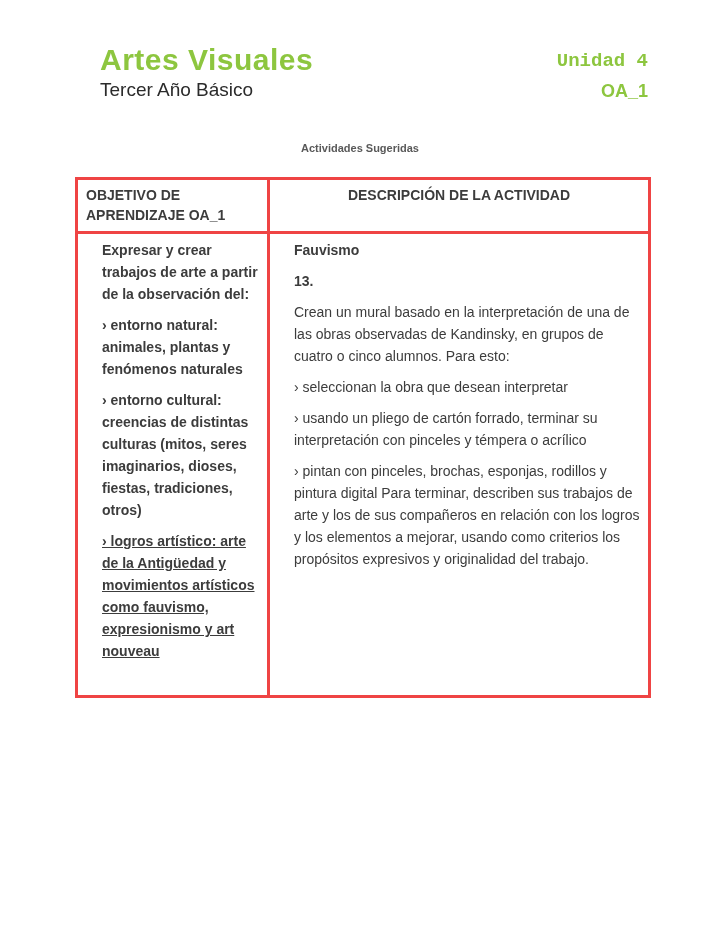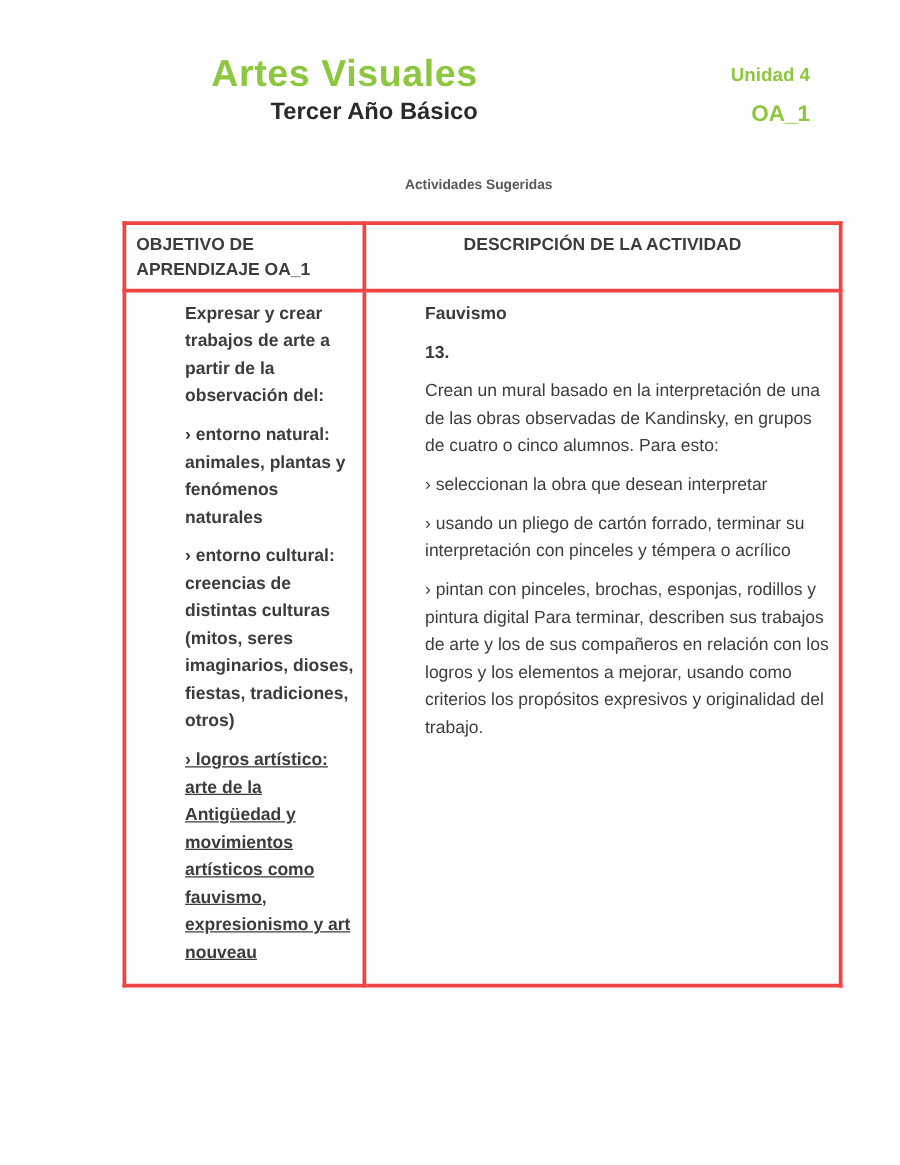--- a/index.html
+++ b/index.html
@@ -2,7 +2,7 @@
 <html><head>
 <meta charset="utf-8">
 <style>
-  * { box-sizing: border-box; padding-left: 23px; }
+  * { box-sizing: border-box; }
   html, body { margin: 0; padding: 0; }
   body {
     width: 720px;

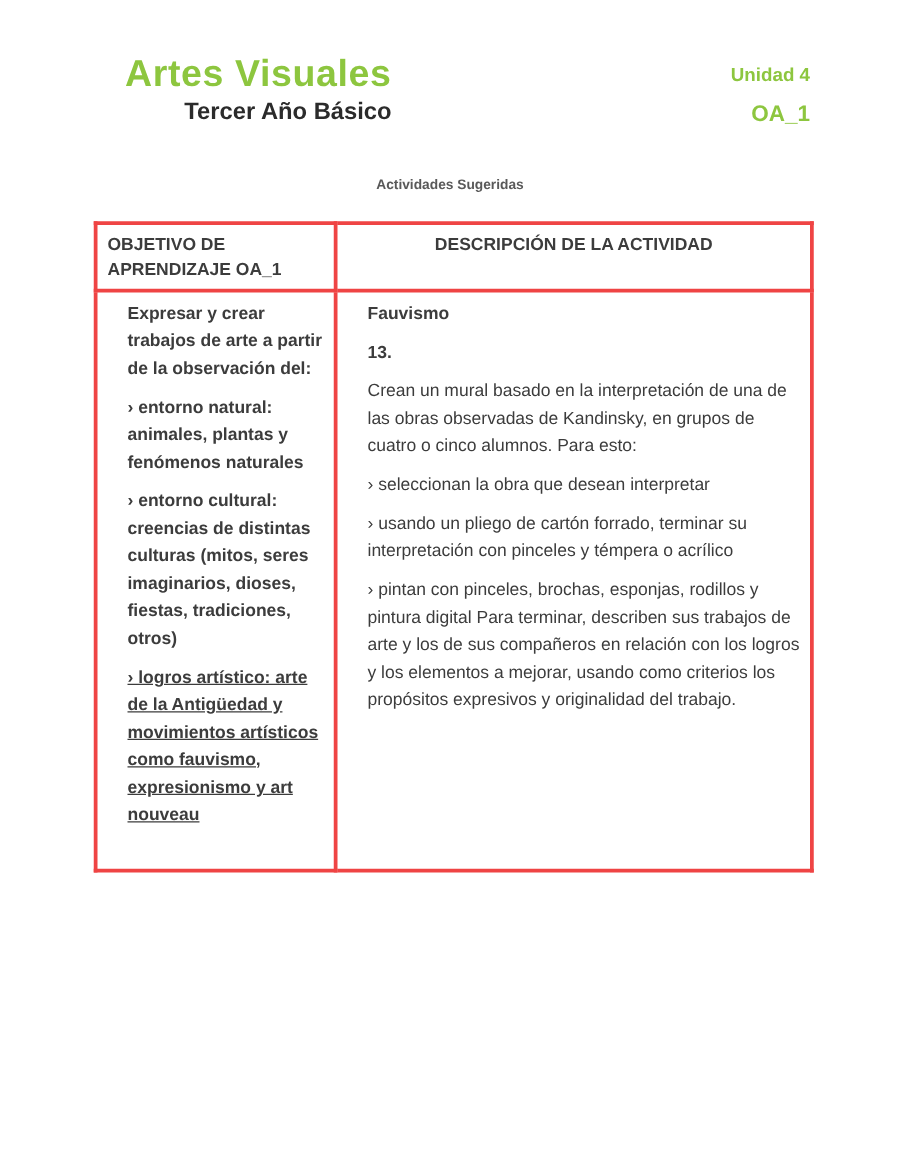--- a/index.html
+++ b/index.html
@@ -41,7 +41,7 @@
     font-weight: bold;
     padding-top: 6px;
   }
-  .unit-label { font-size: 15px; line-height: 22px; }
+  .unit-label { font-size: 19px; line-height: 22px; font-family: Liberation Mono, monospace; }
   .oa-label   { font-size: 18px; line-height: 22px; margin-top: 8px; }
   .page-title {
     margin: 40px 0 0 0;

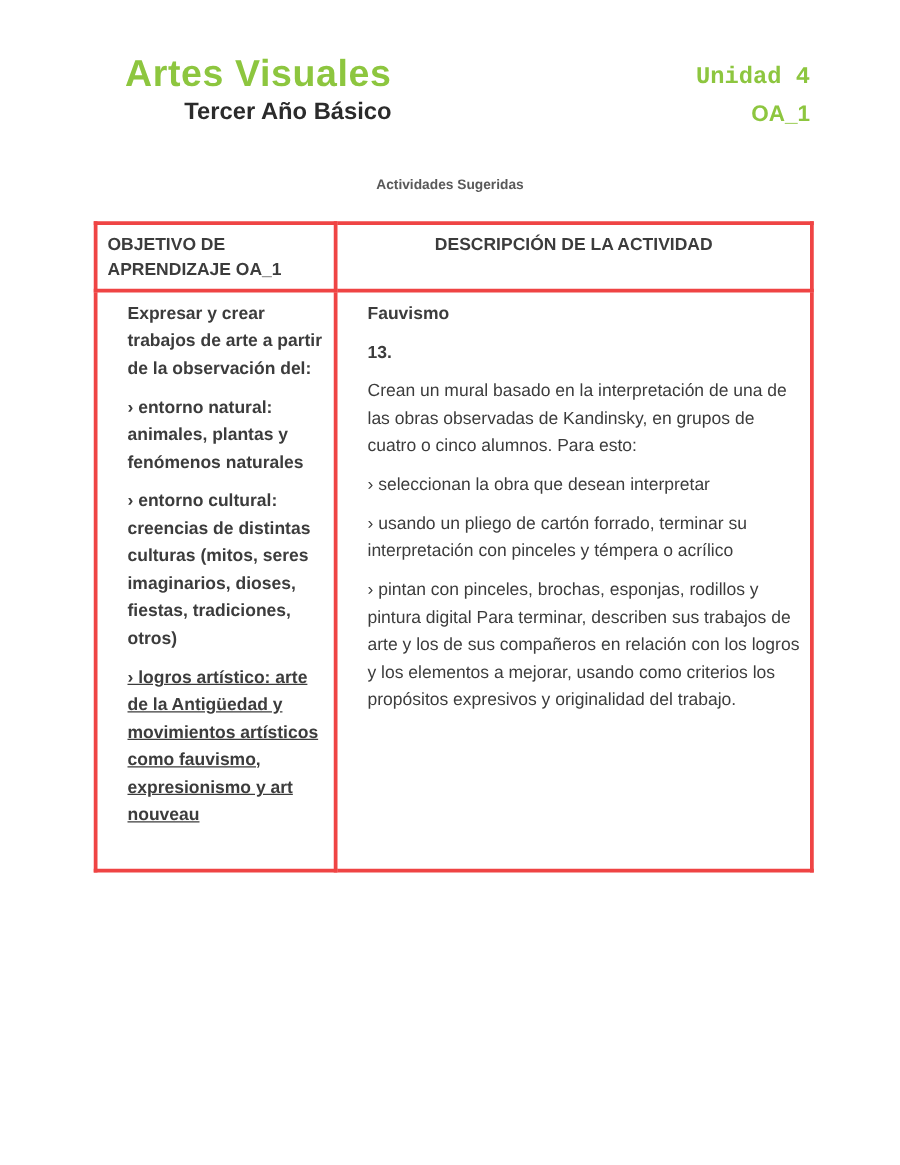--- a/index.html
+++ b/index.html
@@ -31,9 +31,8 @@
     margin: 3px 0 0 0;
     font-size: 19px;
     line-height: 22px;
-    font-weight: bold;
+    font-weight: normal;
     color: #2b2b2b;
-    text-align: right;
   }
   .header-right {
     text-align: right;

